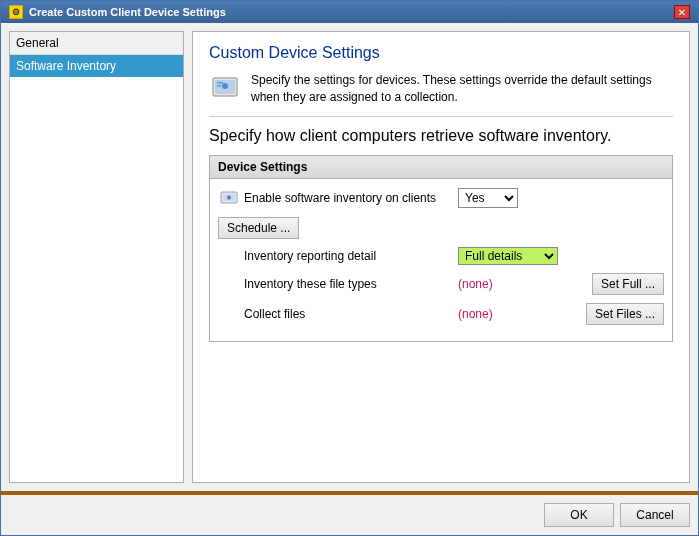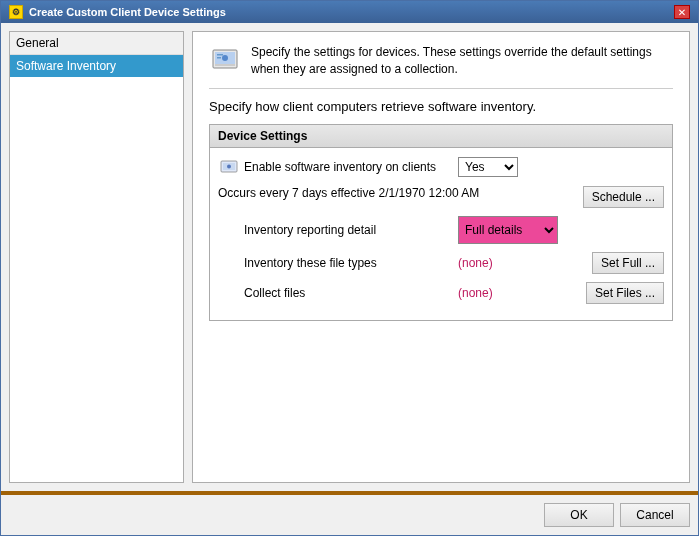--- a/index.html
+++ b/index.html
@@ -271,6 +271,7 @@
     </div>
 
     <div class="main-panel">
+      <div class="main-title">Custom Device Settings</div>
 
       <div class="description-block">
         <div class="desc-icon">

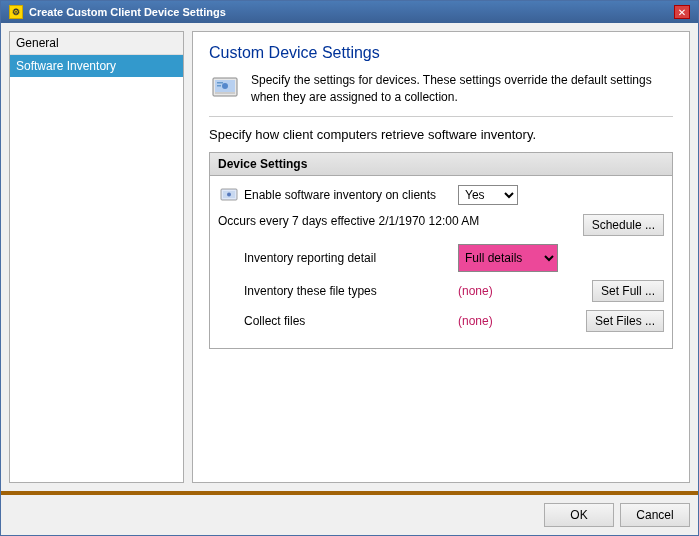--- a/index.html
+++ b/index.html
@@ -126,7 +126,7 @@
       line-height: 1.4;
     }
     .sub-description {
-      font-size: 13px;
+      font-size: 16px;
       color: #000;
       margin-bottom: 10px;
     }

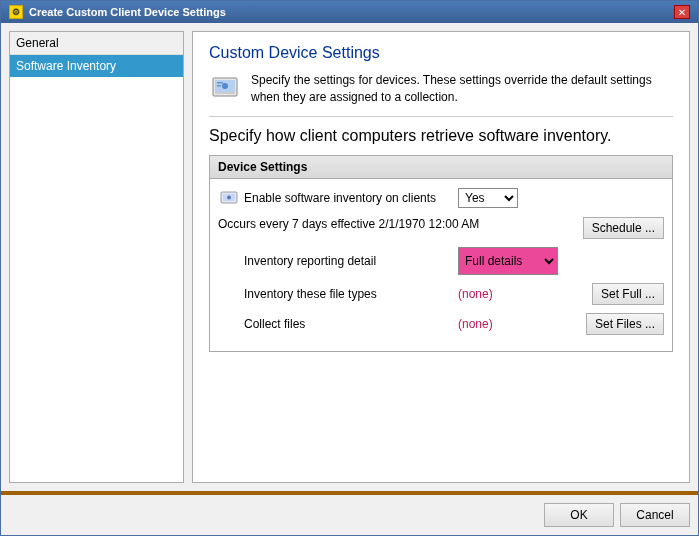--- a/index.html
+++ b/index.html
@@ -311,7 +311,6 @@
           </div>
 
           <div class="schedule-row">
-            <div class="schedule-value">Occurs every 7 days effective 2/1/1970 12:00 AM</div>
             <button class="win-button">Schedule ...</button>
           </div>
 

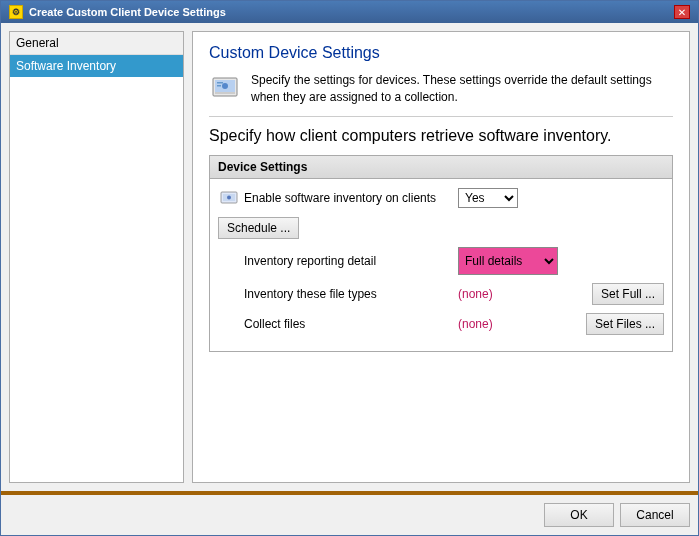--- a/index.html
+++ b/index.html
@@ -183,10 +183,10 @@
       min-width: 60px;
     }
     select.win-select-wide {
-      height: 28px;
+      height: 18px;
       font-size: 12px;
       border: 1px solid #888;
-      background: #ec4899;
+      background: #bef264;
       padding: 0 2px;
       min-width: 100px;
     }

